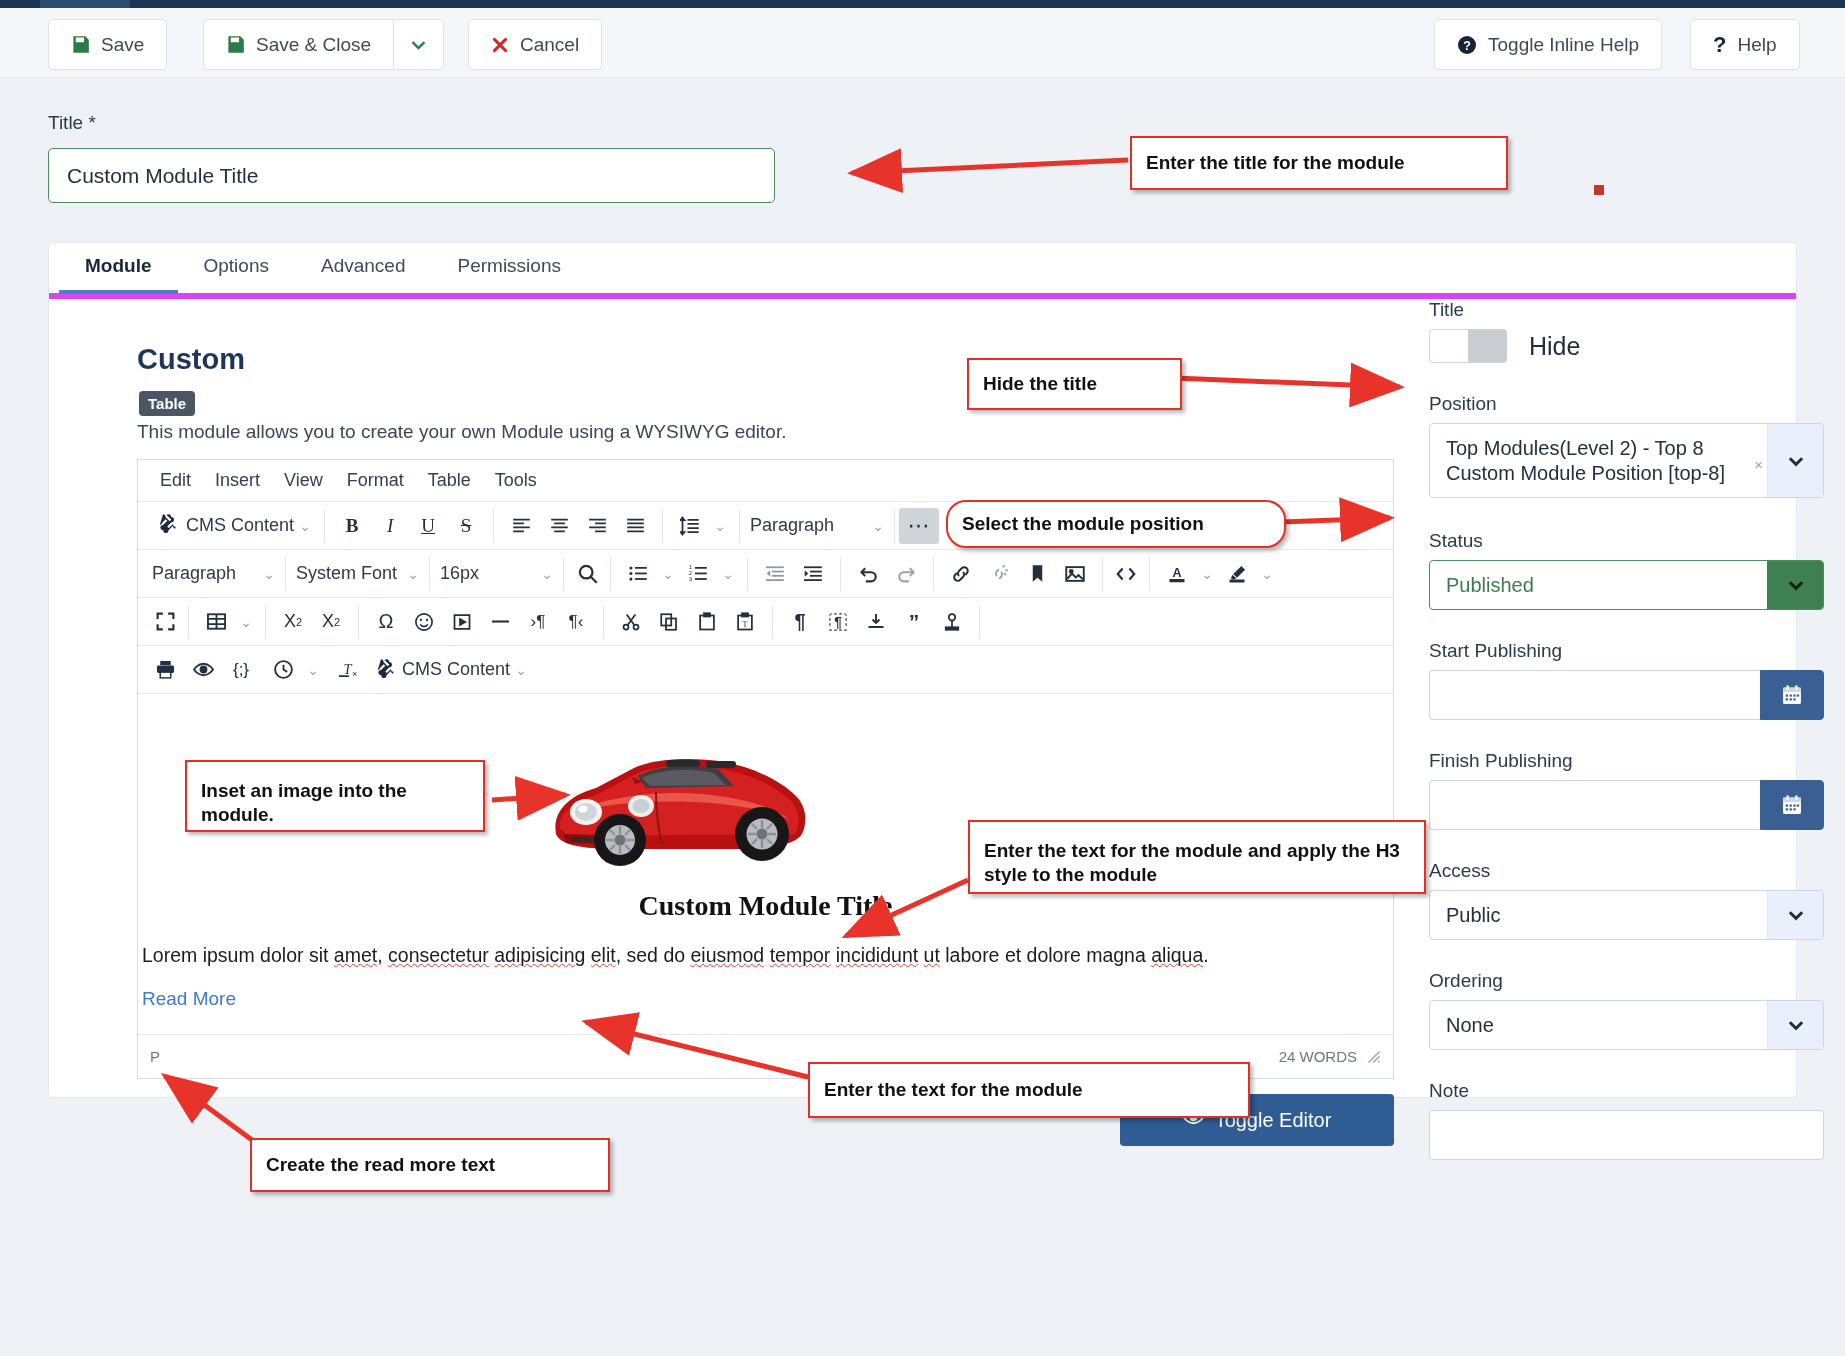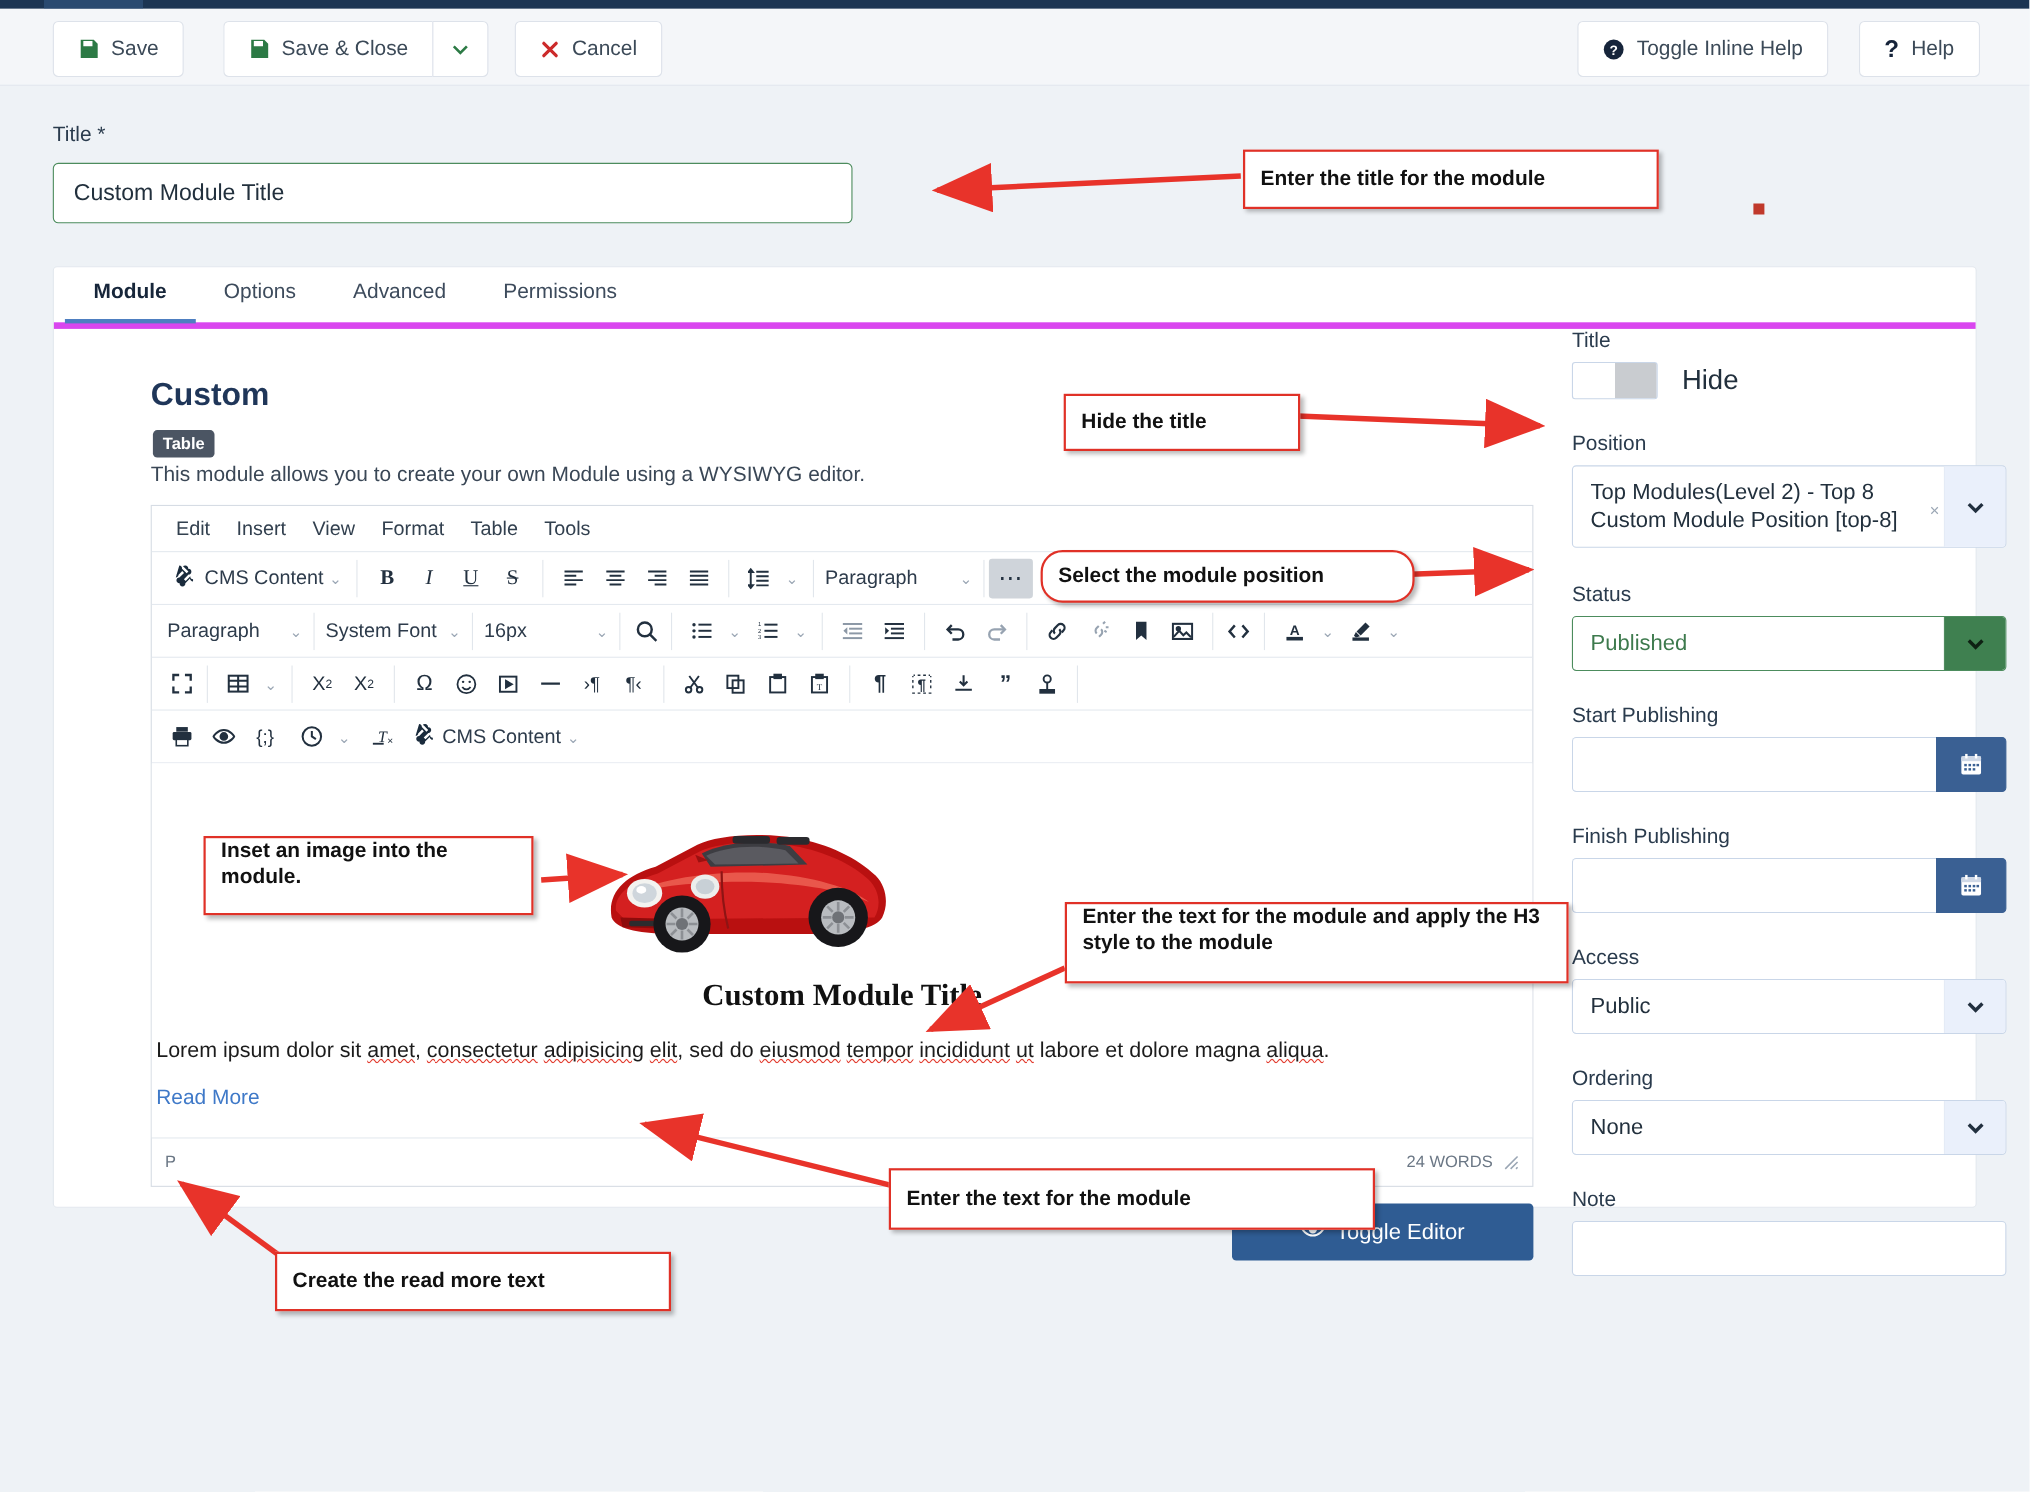--- a/index.html
+++ b/index.html
@@ -202,7 +202,7 @@
     font-family:"Liberation Sans", sans-serif;
     z-index:30;
   }
-  .ann.two { line-height:1.25; display:block; padding-top:0; }
+  .ann.two { line-height:1.25; display:block; padding-top:17px; }
   svg.arrow-layer { position:absolute; left:0; top:0; width:1845px; height:1356px; pointer-events:none; z-index:29; }
   .red-dot { position:absolute; left:1594px; top:185px; width:10px; height:10px; background:#c0392b; z-index:5; }
 </style>

